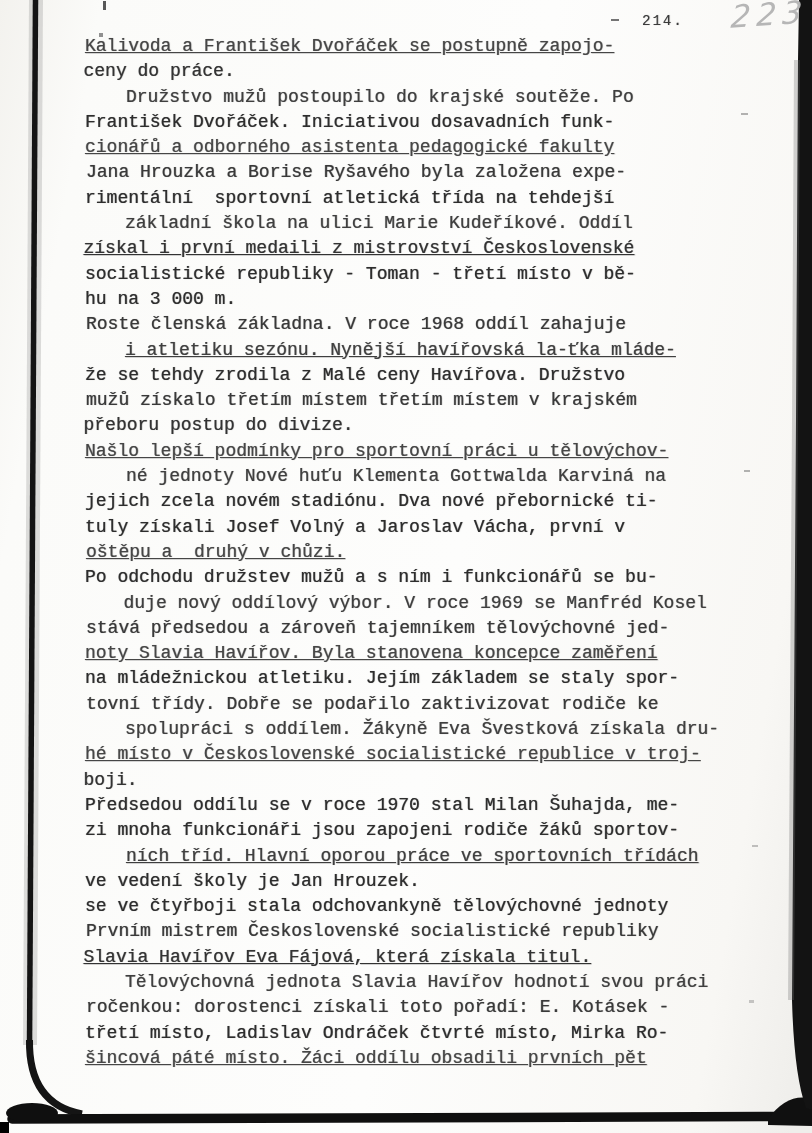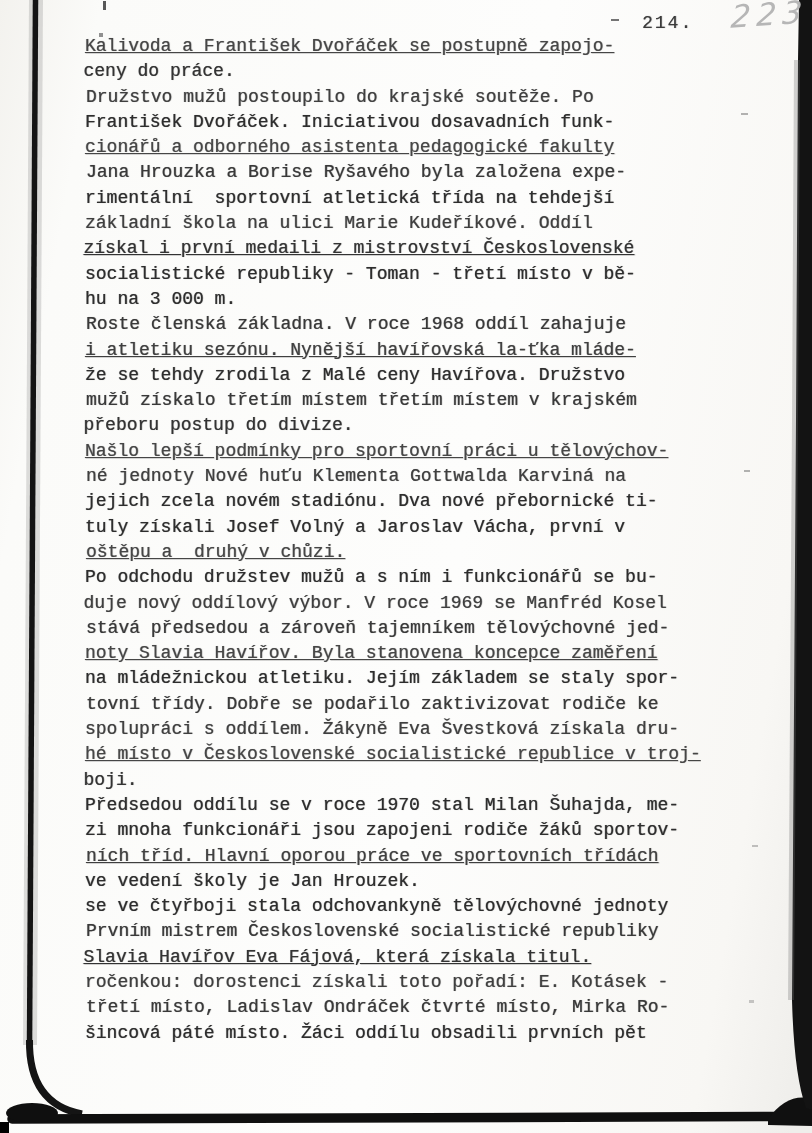--- a/index.html
+++ b/index.html
@@ -27,7 +27,7 @@
   .line:nth-child(5n+3) { opacity:.91; }
   .typed-num {
     position:absolute; left:642px; top:13px;
-    font-size:18px; letter-spacing:2px; color:#3b3b3b;
+    font-size:14px; letter-spacing:2px; color:#3b3b3b;
     text-shadow:0.5px 0.4px 0.8px rgba(55,55,55,.6);
     filter:blur(0.2px);
   }

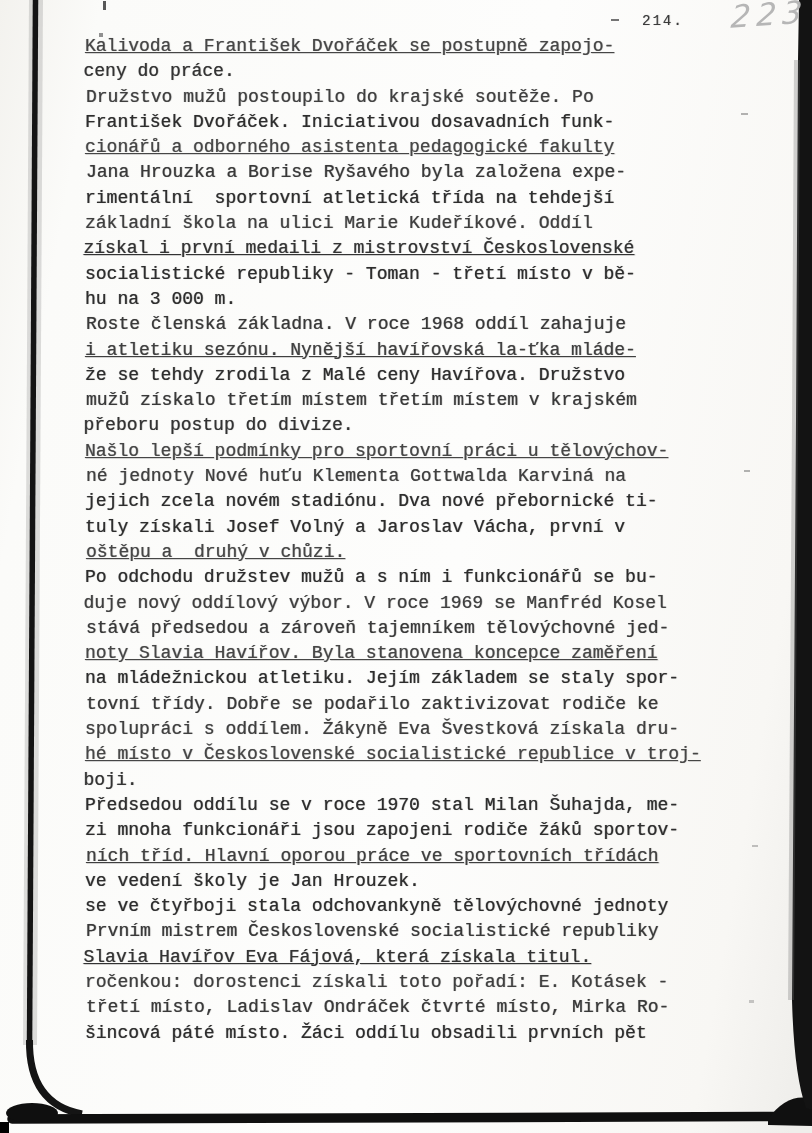--- a/index.html
+++ b/index.html
@@ -24,7 +24,7 @@
   .line:nth-child(3n)   { transform:translateX(1px);  opacity:.94; }
   .line:nth-child(4n+1) { opacity:.88;text-decoration:underline; }
   .line:nth-child(7n+2) { transform:translateX(-1.5px); opacity:.97; }
-  .line:nth-child(5n+3) { opacity:.91; }
+  .line:nth-child(5n+3) { opacity:.91;margin-left:40px; }
   .typed-num {
     position:absolute; left:642px; top:13px;
     font-size:14px; letter-spacing:2px; color:#3b3b3b;

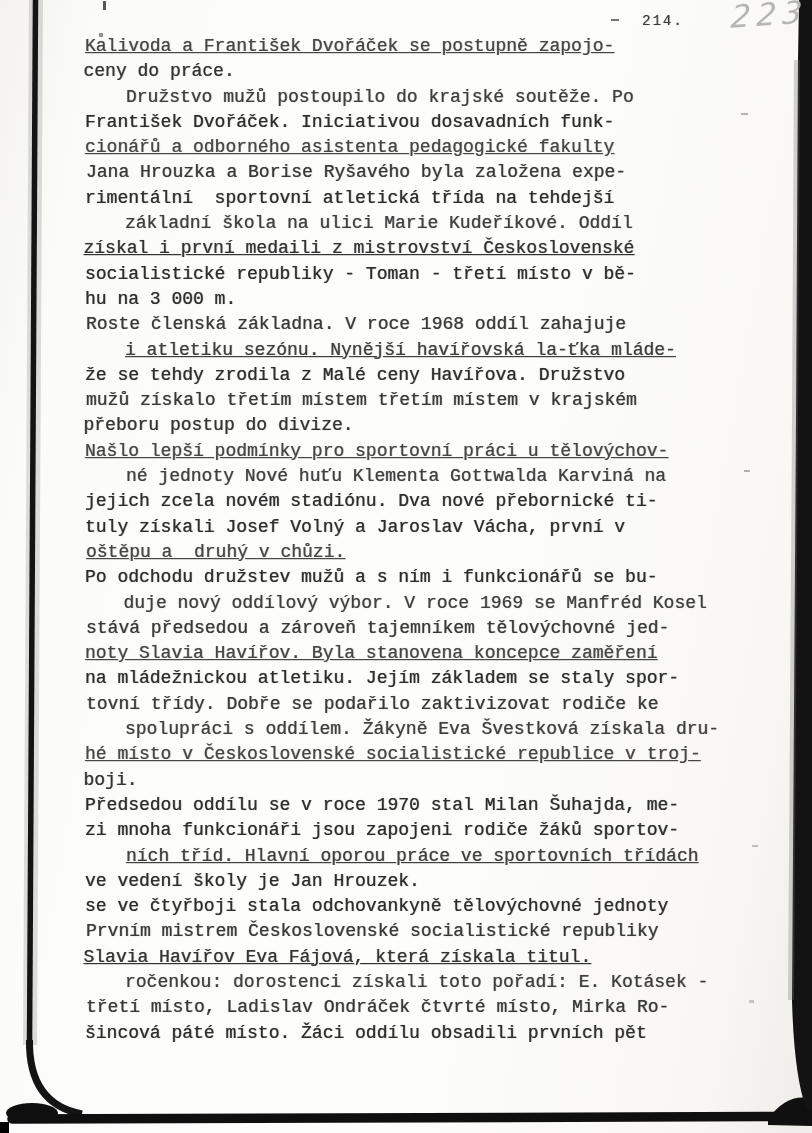--- a/index.html
+++ b/index.html
@@ -113,6 +113,7 @@
     <div class="line">se ve čtyřboji stala odchovankyně tělovýchovné jednoty</div>
     <div class="line">Prvním mistrem Československé socialistické republiky</div>
     <div class="line">Slavia Havířov Eva Fájová, která získala titul.</div>
+    <div class="line">Tělovýchovná jednota Slavia Havířov hodnotí svou práci</div>
     <div class="line">ročenkou: dorostenci získali toto pořadí: E. Kotásek -</div>
     <div class="line">třetí místo, Ladislav Ondráček čtvrté místo, Mirka Ro-</div>
     <div class="line">šincová páté místo. Žáci oddílu obsadili prvních pět</div>

